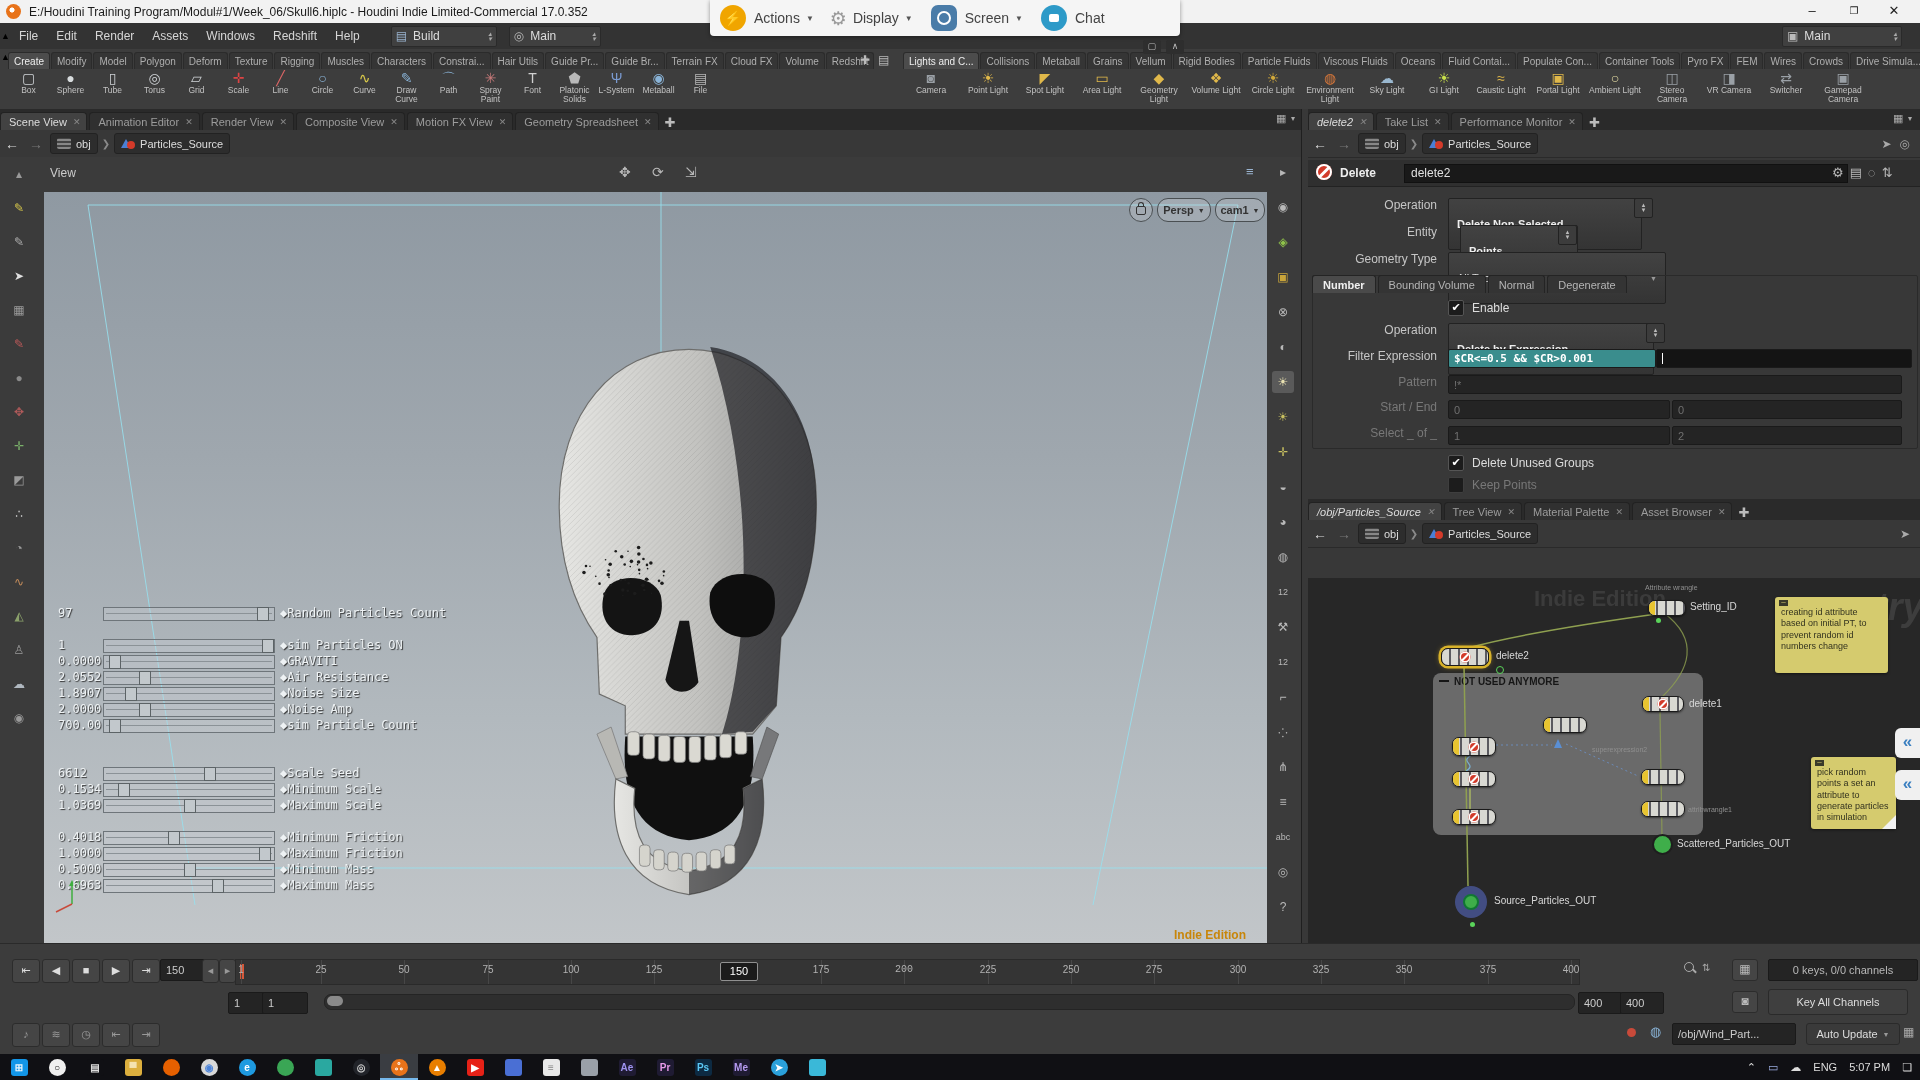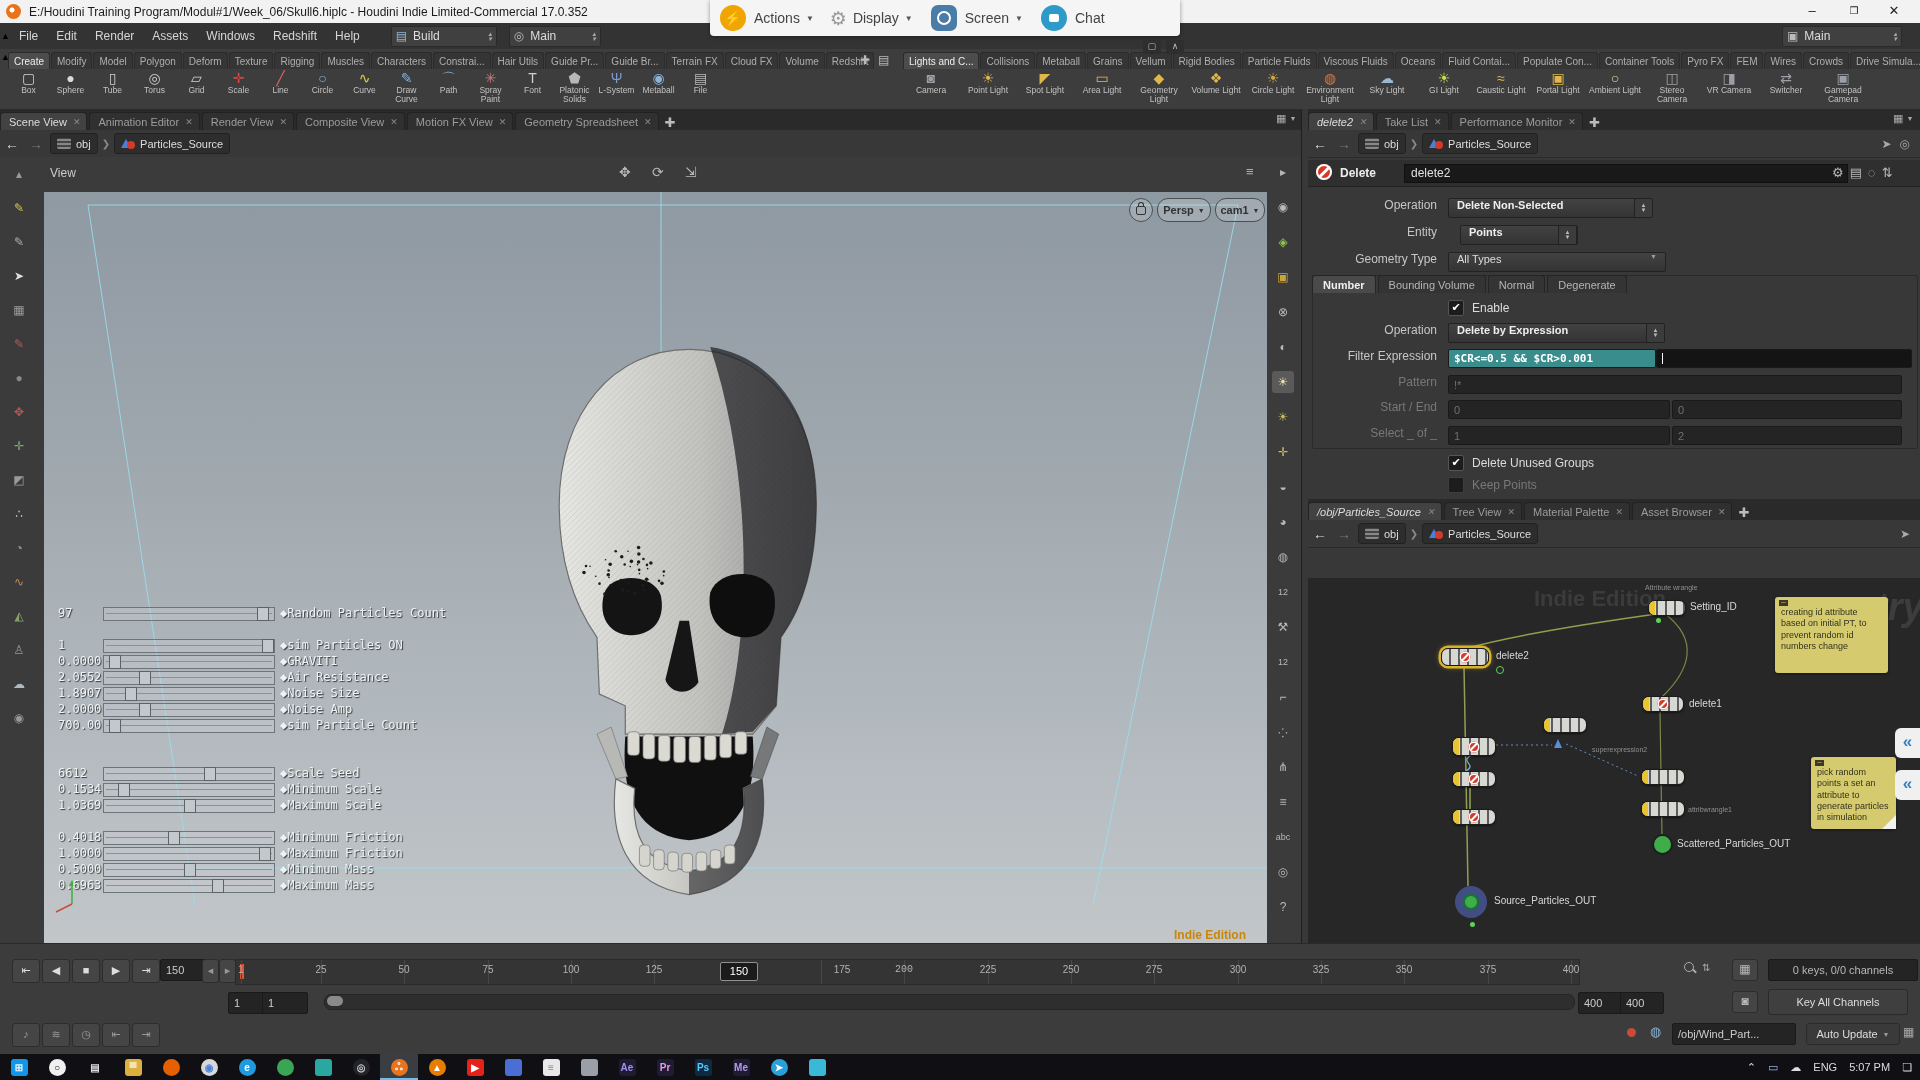--- a/index.html
+++ b/index.html
@@ -60,7 +60,7 @@
   .plabel.dis{color:#787878;}
   .pfield{position:absolute;height:17px;background:#242424;border:1px solid #1a1a1a;border-radius:2px;font-size:11px;color:#d8d8d8;display:flex;align-items:center;padding:0 5px;}
   .pfield.dis{color:#6f6f6f;}
-  .pdrop{position:absolute;height:18px;background:linear-gradient(180deg,#424242,#343434);border:1px solid #222;border-radius:2px;font-size:11px;color:#eee;font-weight:bold;display:flex;padding:0 8px;}
+  .pdrop{position:absolute;height:18px;background:linear-gradient(180deg,#424242,#343434);border:1px solid #222;border-radius:2px;font-size:11px;color:#eee;font-weight:bold;display:flex;align-items:center;padding:16px 8px;}
   .spinbox{position:absolute;width:17px;height:18px;background:#3c3c3c;border:1px solid #222;border-radius:2px;display:flex;flex-direction:column;align-items:center;justify-content:center;font-size:6px;color:#bbb;line-height:5px;}
   .chk{position:absolute;width:14px;height:14px;background:#1c1c1c;border:1px solid #555;border-radius:2px;color:#fff;font-size:11px;line-height:13px;text-align:center;}
   .ftab{font-size:11px;padding:3px 10px 2px;background:#343434;border:1px solid #242424;border-bottom:none;color:#b5b5b5;border-radius:3px 3px 0 0;margin-right:2px;}

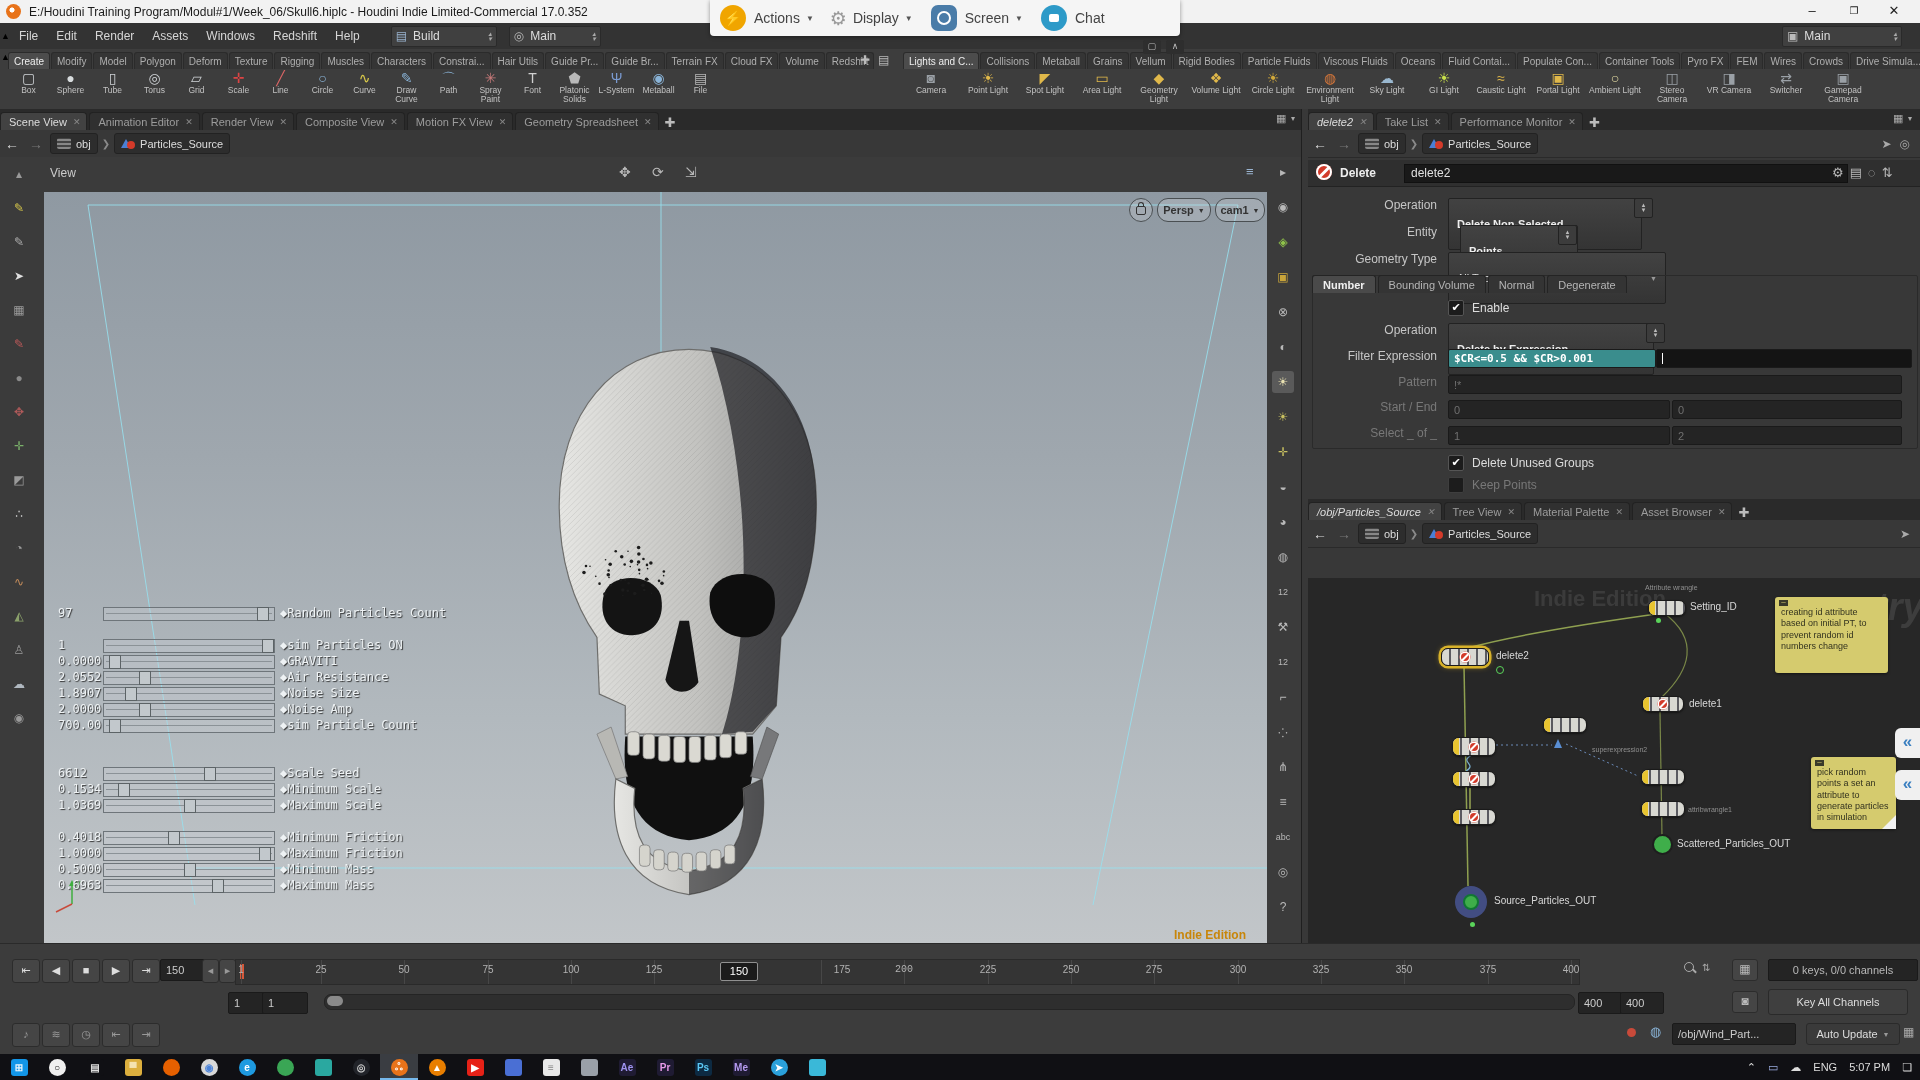--- a/index.html
+++ b/index.html
@@ -847,6 +847,9 @@
     <span class="wm" style="left:226px;top:8px;font-size:22px;opacity:.55">Indie Edition</span>
     <span class="wm" style="left:546px;top:8px;font-size:38px;font-style:italic;opacity:.6">etry</span>
 
+    <div class="abs" style="left:125px;top:95px;width:270px;height:162px;background:rgba(125,125,125,.78);border-radius:8px">
+      <span style="position:absolute;left:6px;top:3px;font-size:10px;font-weight:bold;color:#161616"><span style="display:inline-block;width:10px;border-top:2px solid #161616;margin-right:5px;vertical-align:3px"></span><span>NOT USED ANYMORE</span></span>
+    </div>
 
     <svg width="612" height="365" style="position:absolute;left:0;top:0;pointer-events:none">
       <path d="M356,35 C290,44 210,56 156,71" stroke="#8fa050" stroke-width="1.5" fill="none"></path>

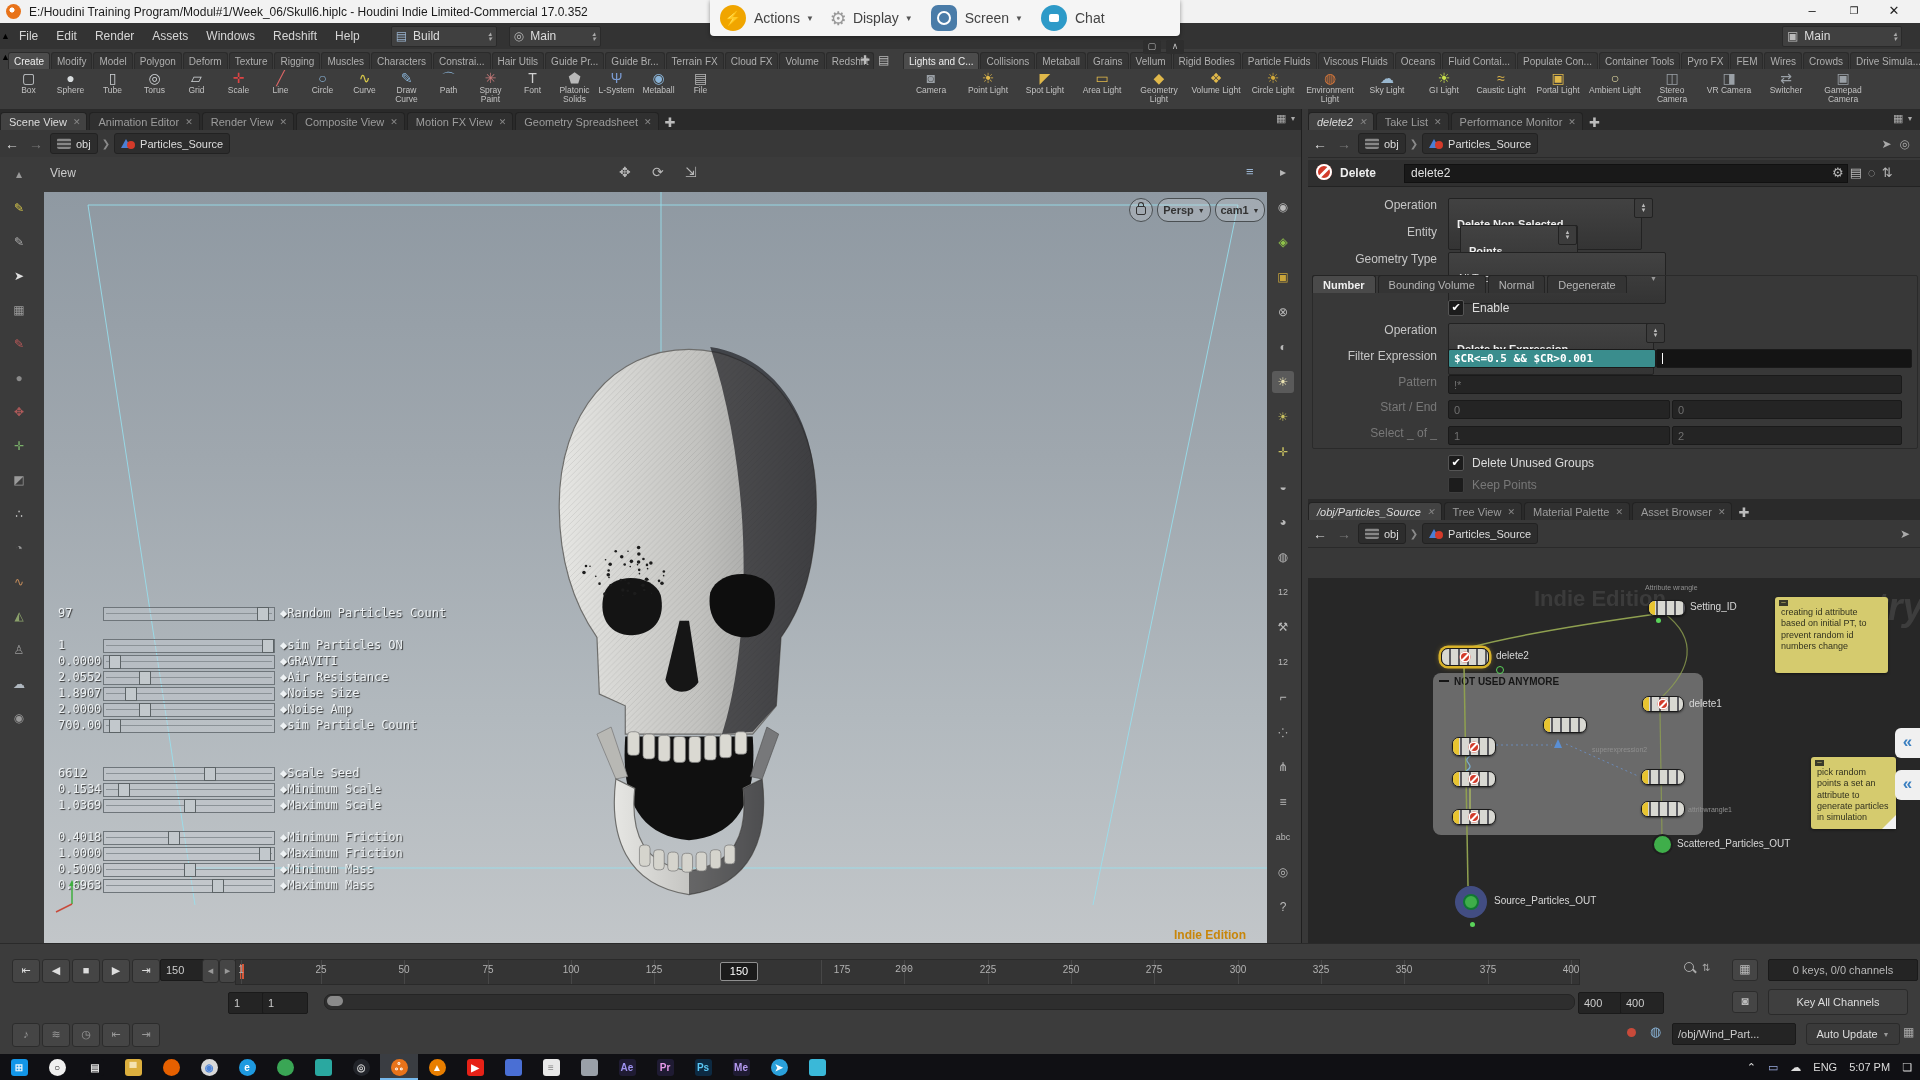--- a/index.html
+++ b/index.html
@@ -942,7 +942,7 @@
         <span class="tickline" style="left: 418px;"></span>
         <span class="tick" style="left: 418px;">125</span>
         <span class="tickline" style="left: 585px;"></span>
-        <span class="tick" style="left: 585px; margin-left: 21px;">175</span>
+        <span class="tick" style="left: 585px;">175</span>
         <span class="tickline" style="left: 668px;"></span>
         <span class="tick" style="left: 668px; font-family: Liberation Mono, monospace;">200</span>
         <span class="tickline" style="left: 752px;"></span>

